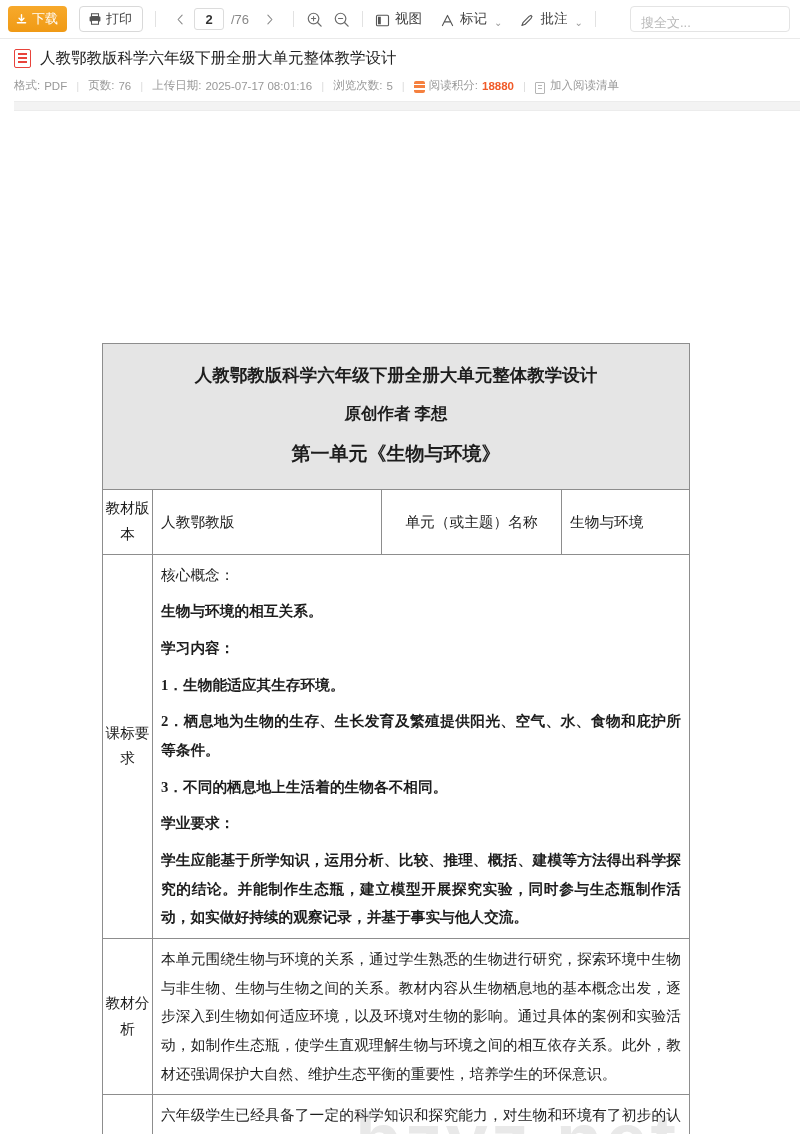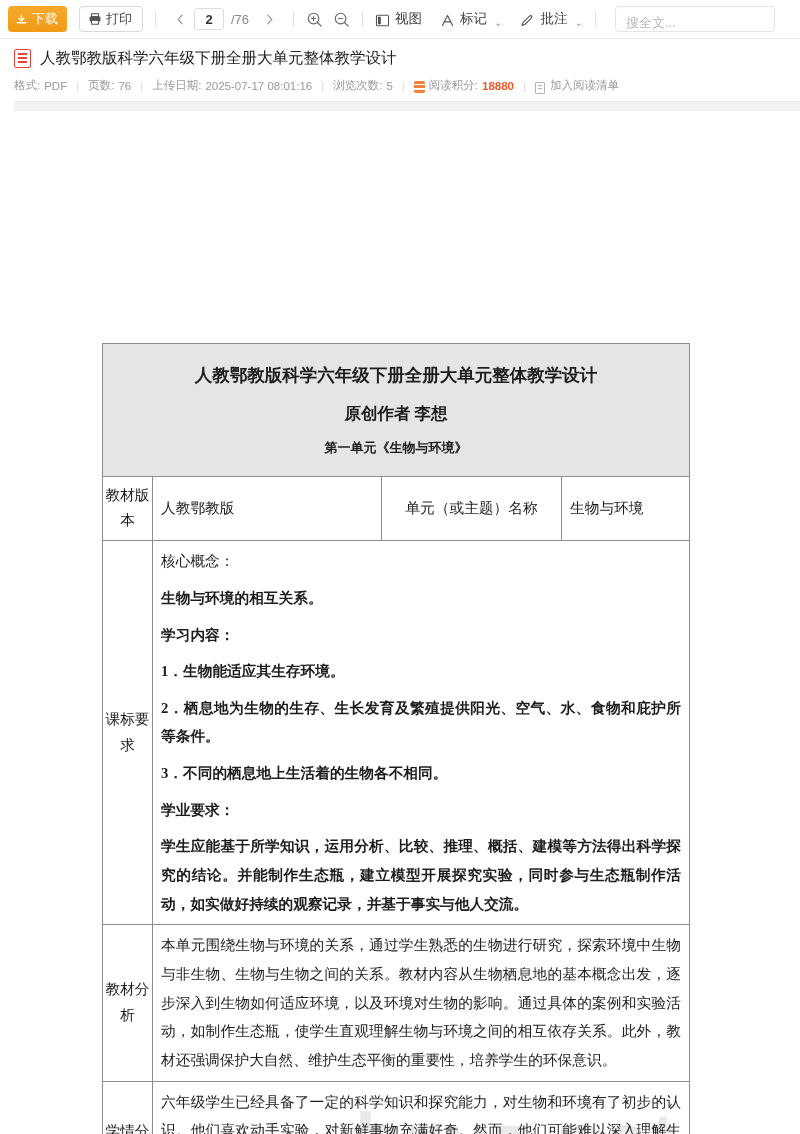--- a/index.html
+++ b/index.html
@@ -18,7 +18,7 @@
     height: 39px;
     display: flex;
     align-items: center;
-    padding: 0 25px 0 8px;
+    padding: 0 10px 0 8px;
     background: #ffffff;
     border-bottom: 1px solid #eaeaea;
     position: relative;

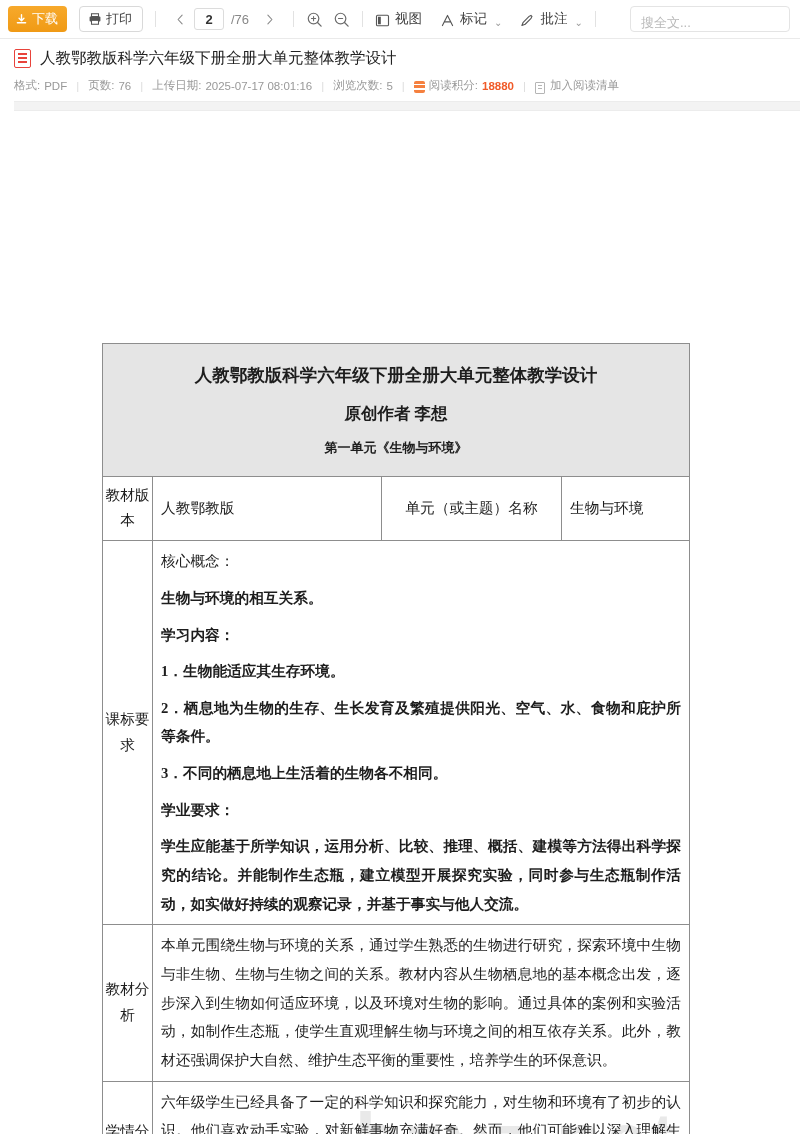--- a/index.html
+++ b/index.html
@@ -219,7 +219,7 @@
   }
   .hdr-l1 { font-size: 17.5px; }
   .hdr-l2 { font-size: 16.5px; }
-  .hdr-l3 { font-size: 13px; }
+  .hdr-l3 { font-size: 19px; }
   td.body-cell { text-align: justify; }
   td.mid-cell { width: 180px; }
   td.right-cell { width: 128px; }

